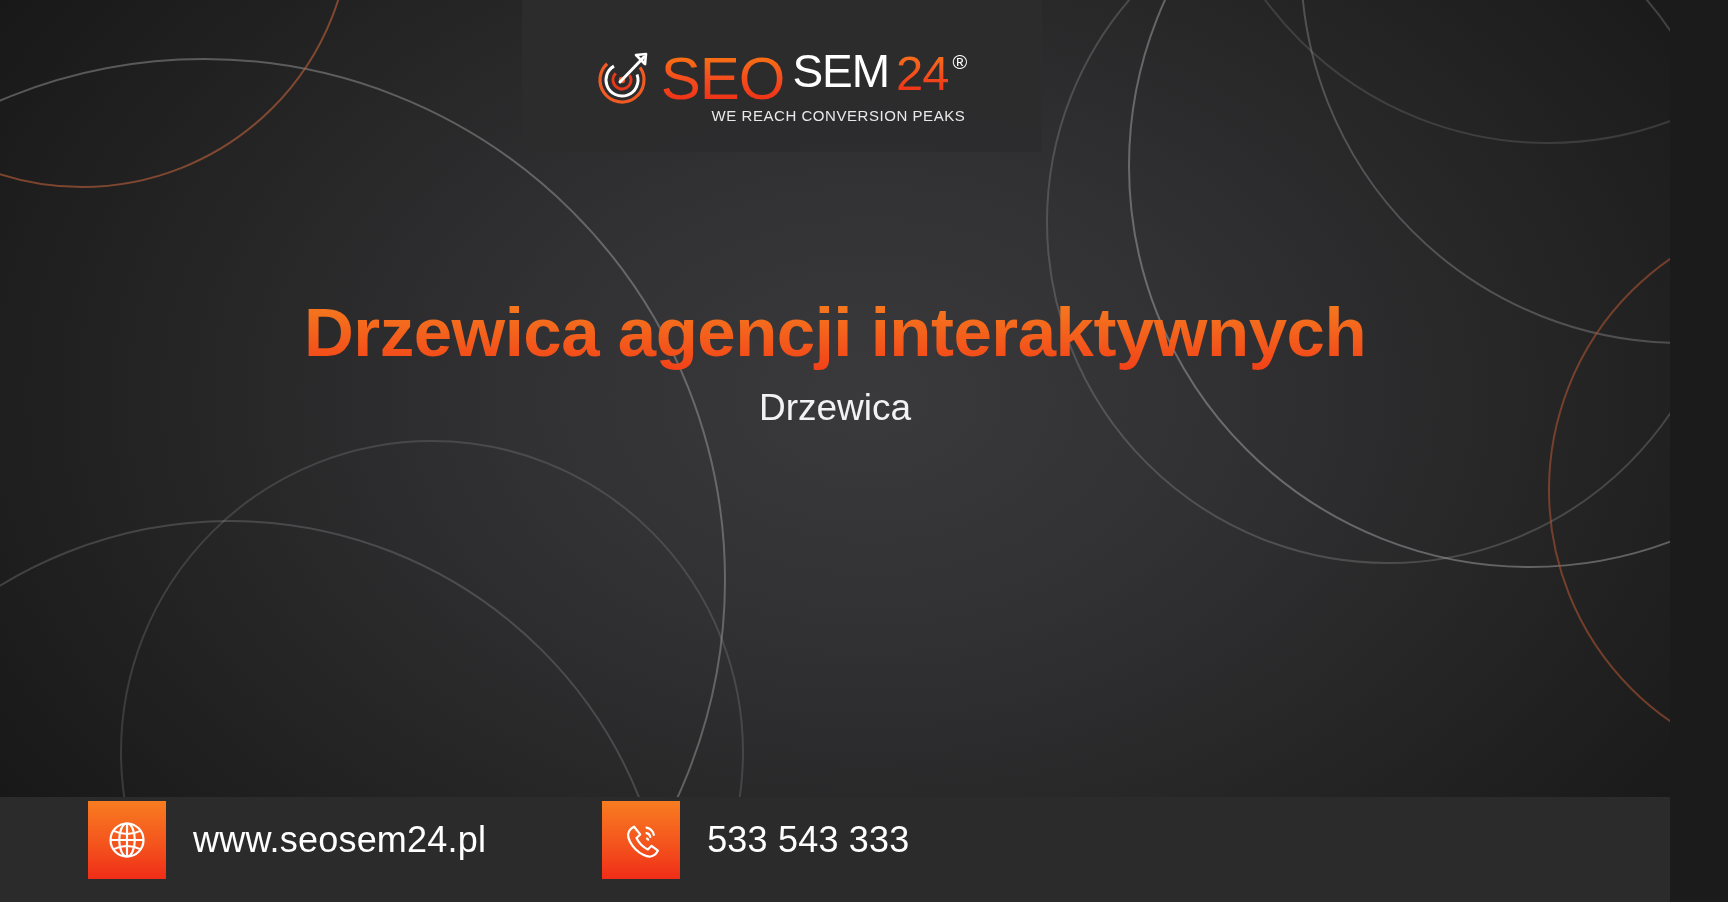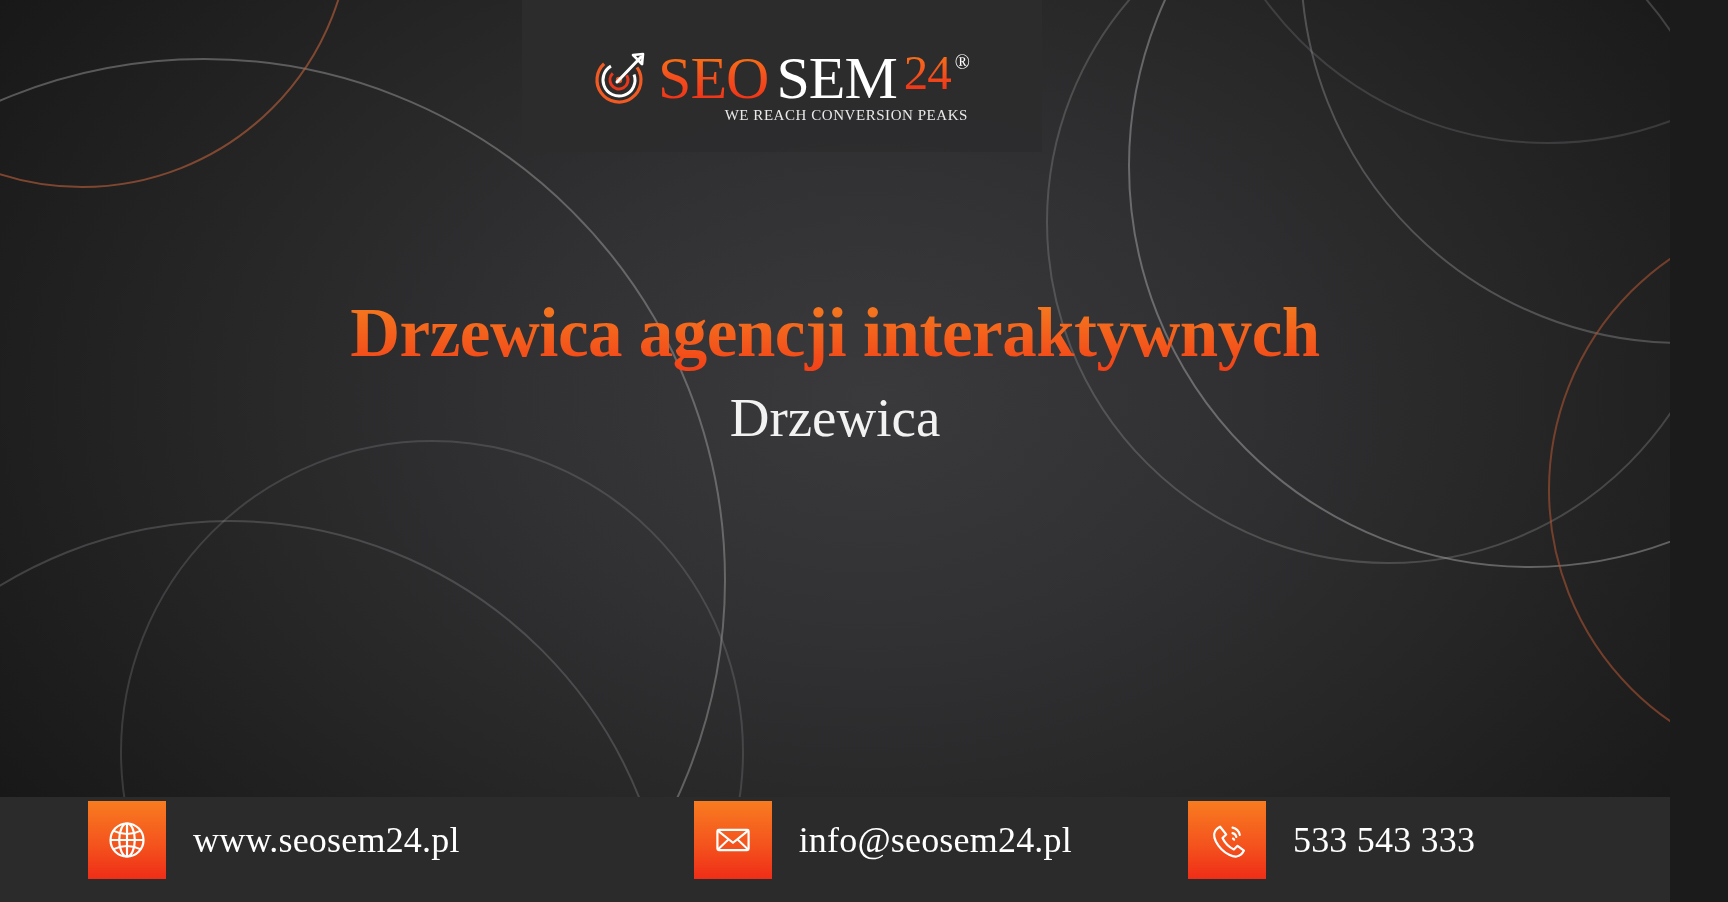--- a/index.html
+++ b/index.html
@@ -17,7 +17,6 @@
     overflow: hidden;
     background:
       radial-gradient(ellipse 1100px 760px at 52% 44%, #3a3a3c 0%, #313133 32%, #272728 58%, #1e1e1f 80%, #161617 100%);
-    font-family: Liberation Serif, serif;
   }
 
   

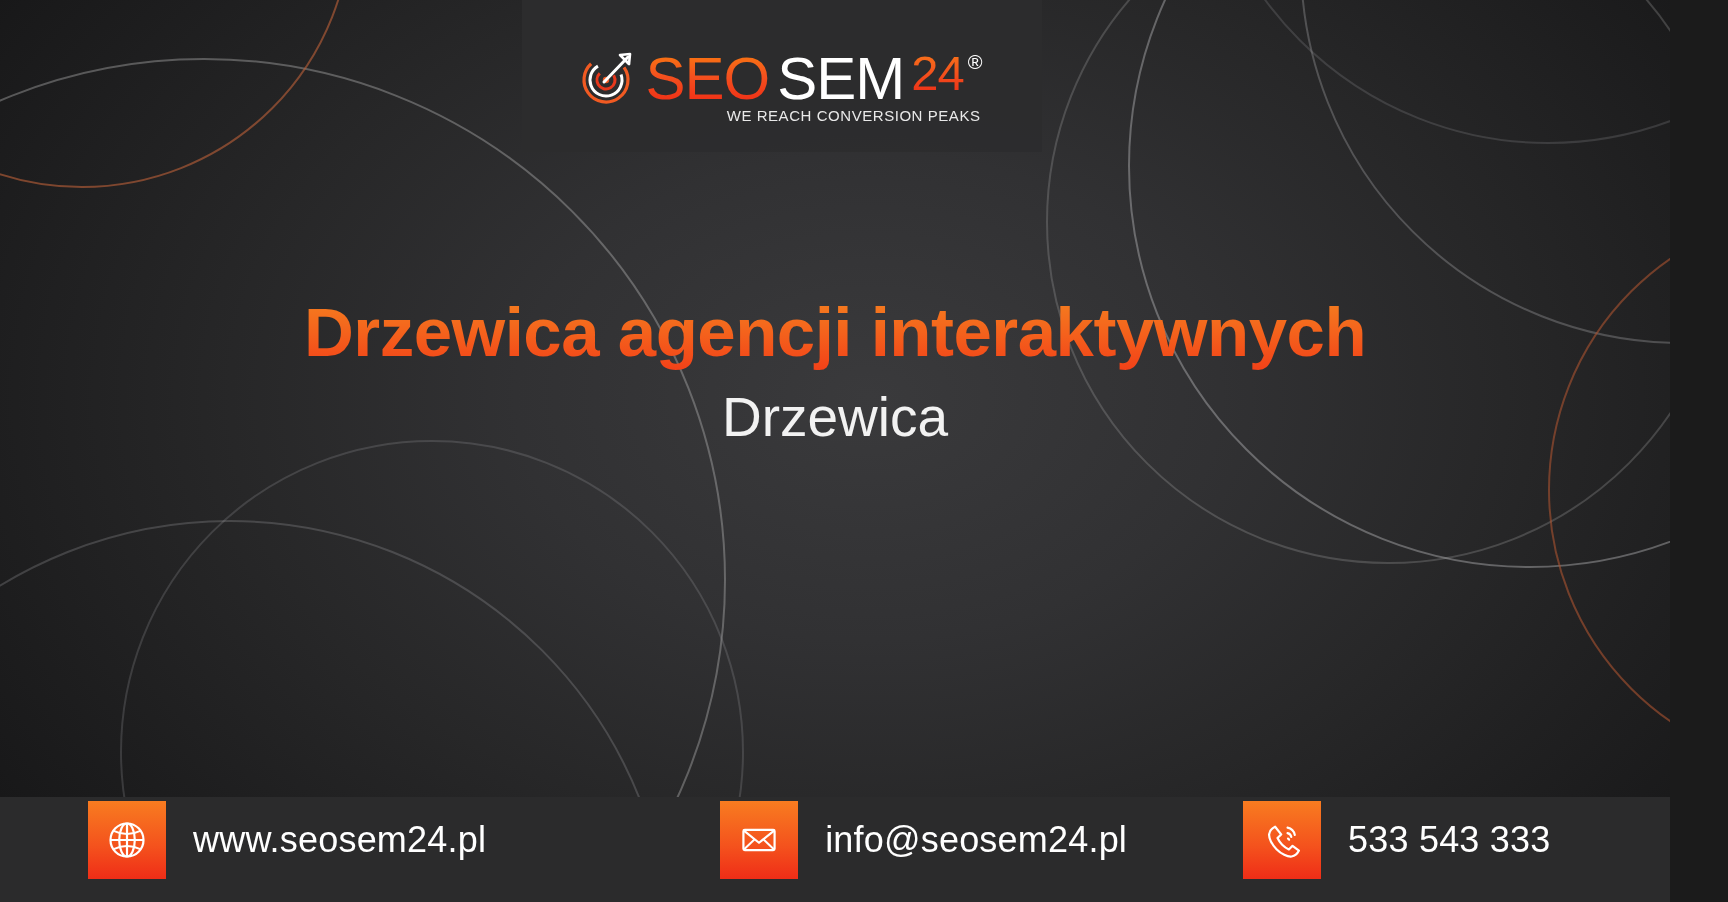--- a/index.html
+++ b/index.html
@@ -135,7 +135,7 @@
     color: transparent;
   }
   .lw-sem {
-    font-size: 60px;
+    font-size: 46px;
     font-weight: 400;
     letter-spacing: -1px;
     line-height: 0.95;

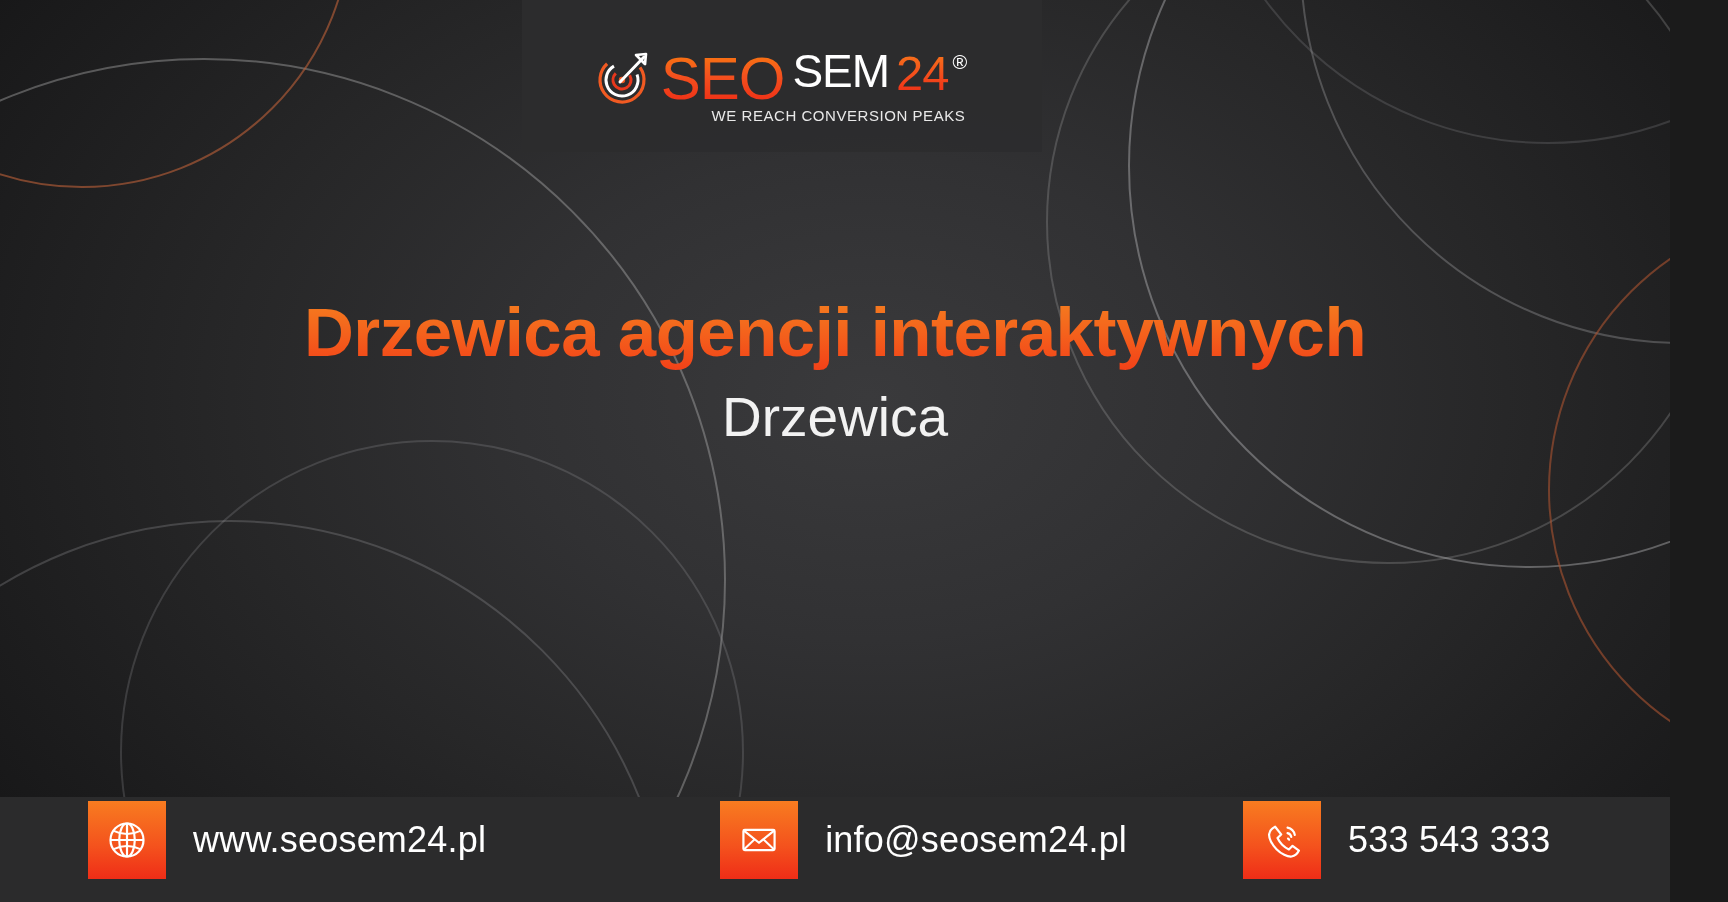--- a/index.html
+++ b/index.html
@@ -192,7 +192,7 @@
   }
   .subhead {
     margin: 18px 0 0 0;
-    font-size: 55px;
+    font-size: 37px;
     font-weight: 400;
     line-height: 1.05;
     color: #f2f2f2;

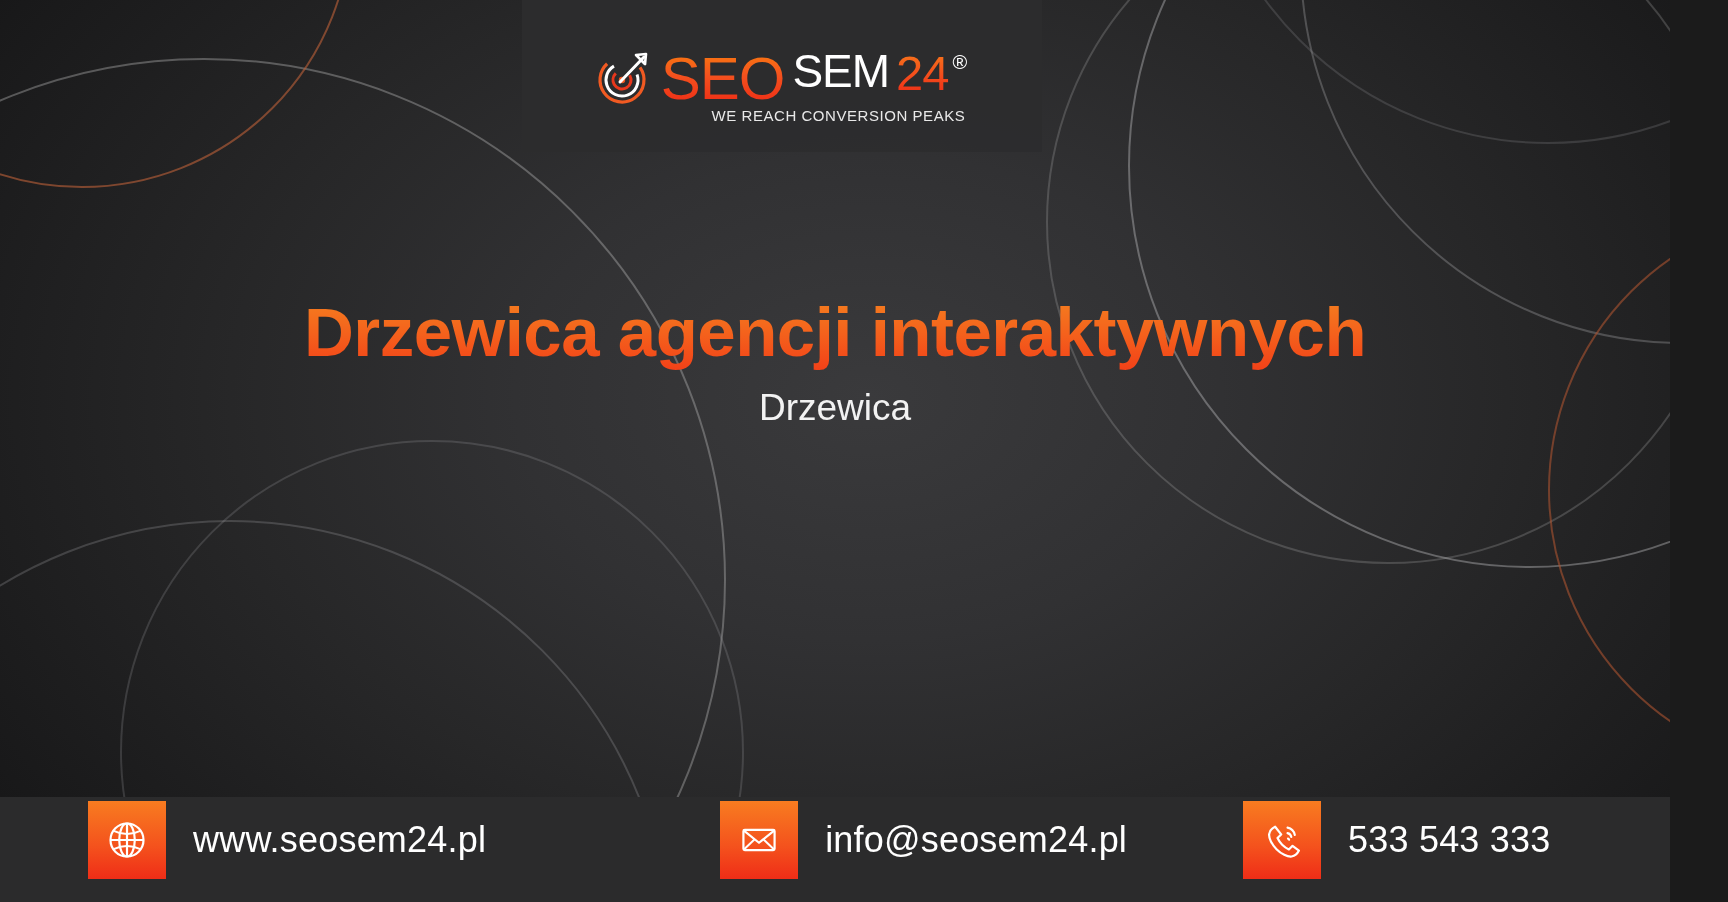--- a/index.html
+++ b/index.html
@@ -310,17 +310,6 @@
       <span class="fi-label">www.seosem24.pl</span>
     </div>
 
-    <div class="fi fi-2">
-      <span class="fi-icon">
-        <svg viewBox="0 0 48 48" width="44" height="44" aria-hidden="true">
-          <rect x="7" y="13" width="34" height="22" rx="1.5" fill="none" stroke="#ffffff" stroke-width="2.4"></rect>
-          <path d="M7.8 14 L24 27 L40.2 14" fill="none" stroke="#ffffff" stroke-width="2.4" stroke-linejoin="round"></path>
-          <path d="M7.8 34 L19 23.5" fill="none" stroke="#ffffff" stroke-width="2.2"></path>
-          <path d="M40.2 34 L29 23.5" fill="none" stroke="#ffffff" stroke-width="2.2"></path>
-        </svg>
-      </span>
-      <span class="fi-label">info@seosem24.pl</span>
-    </div>
 
     <div class="fi fi-3">
       <span class="fi-icon">

